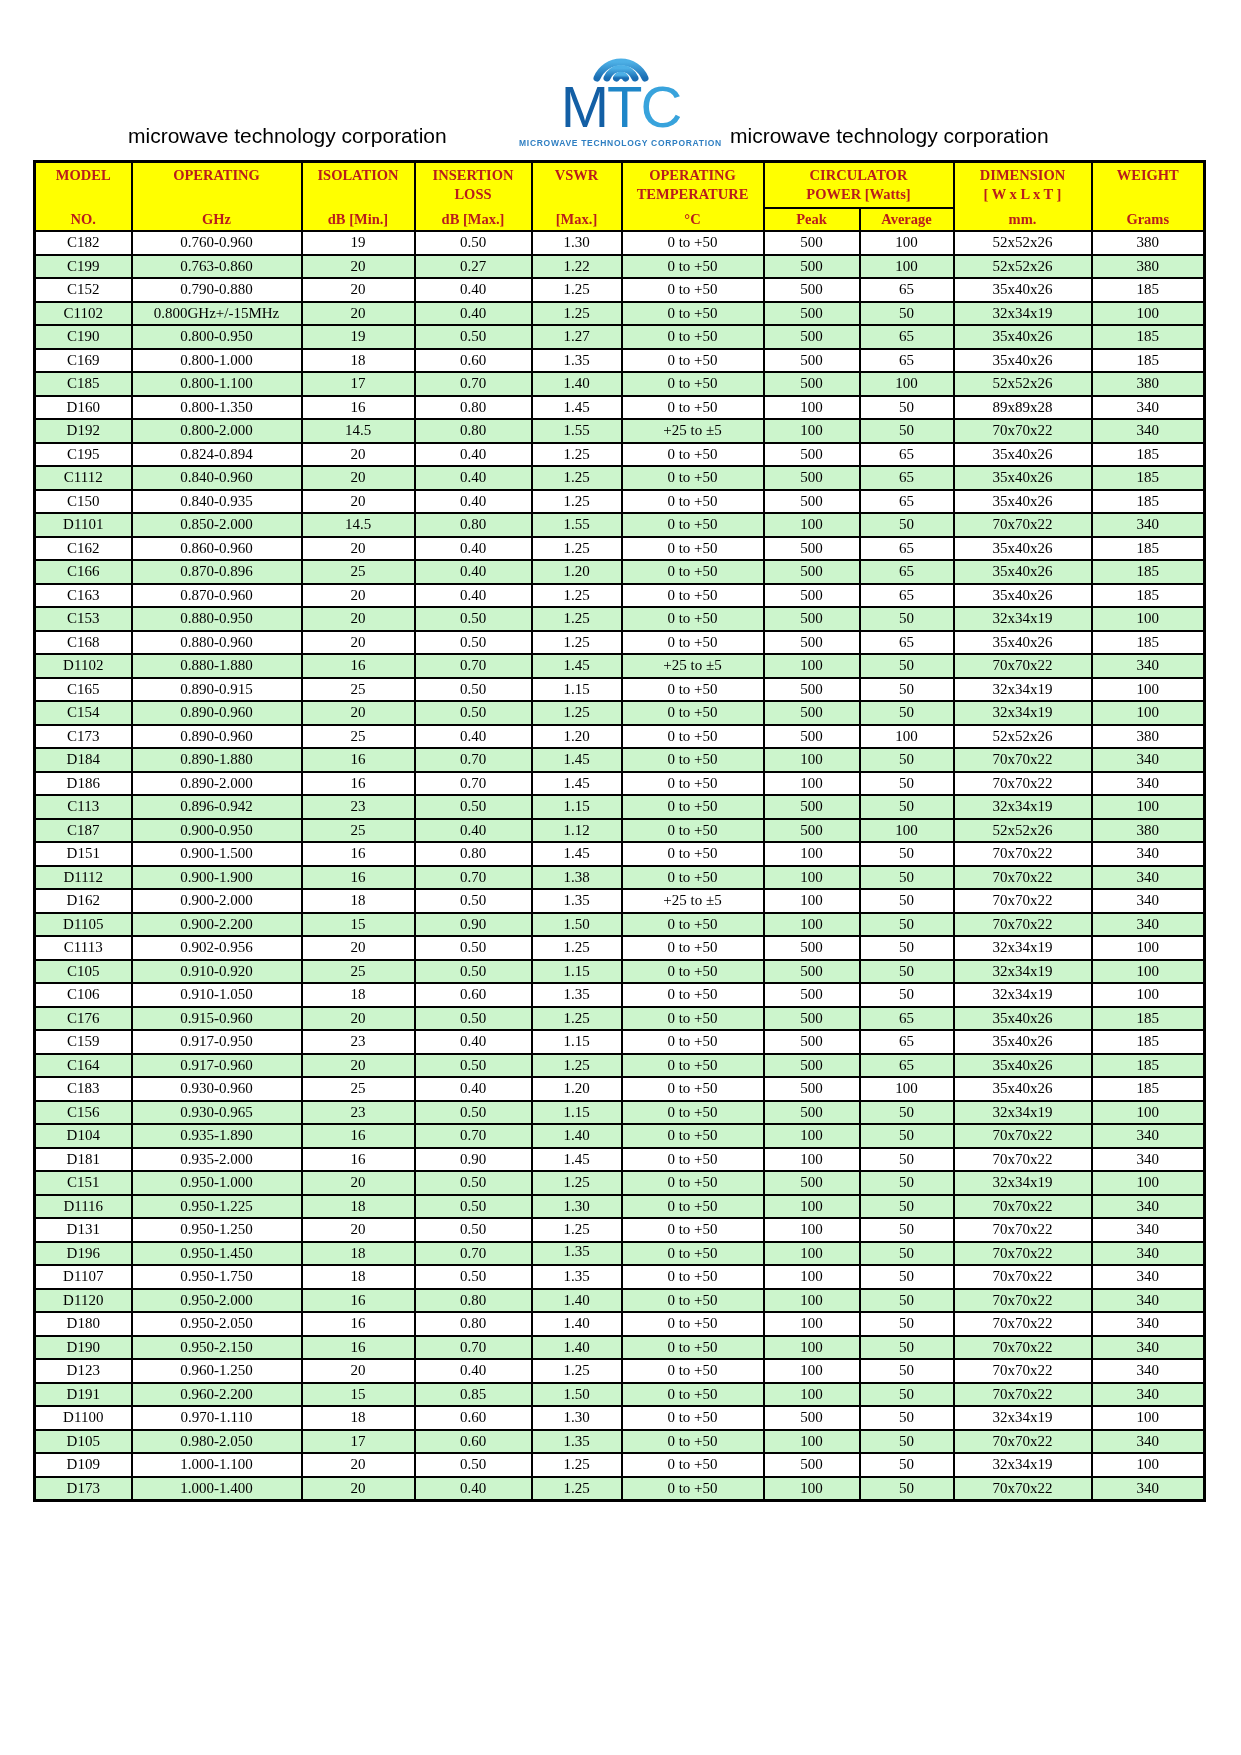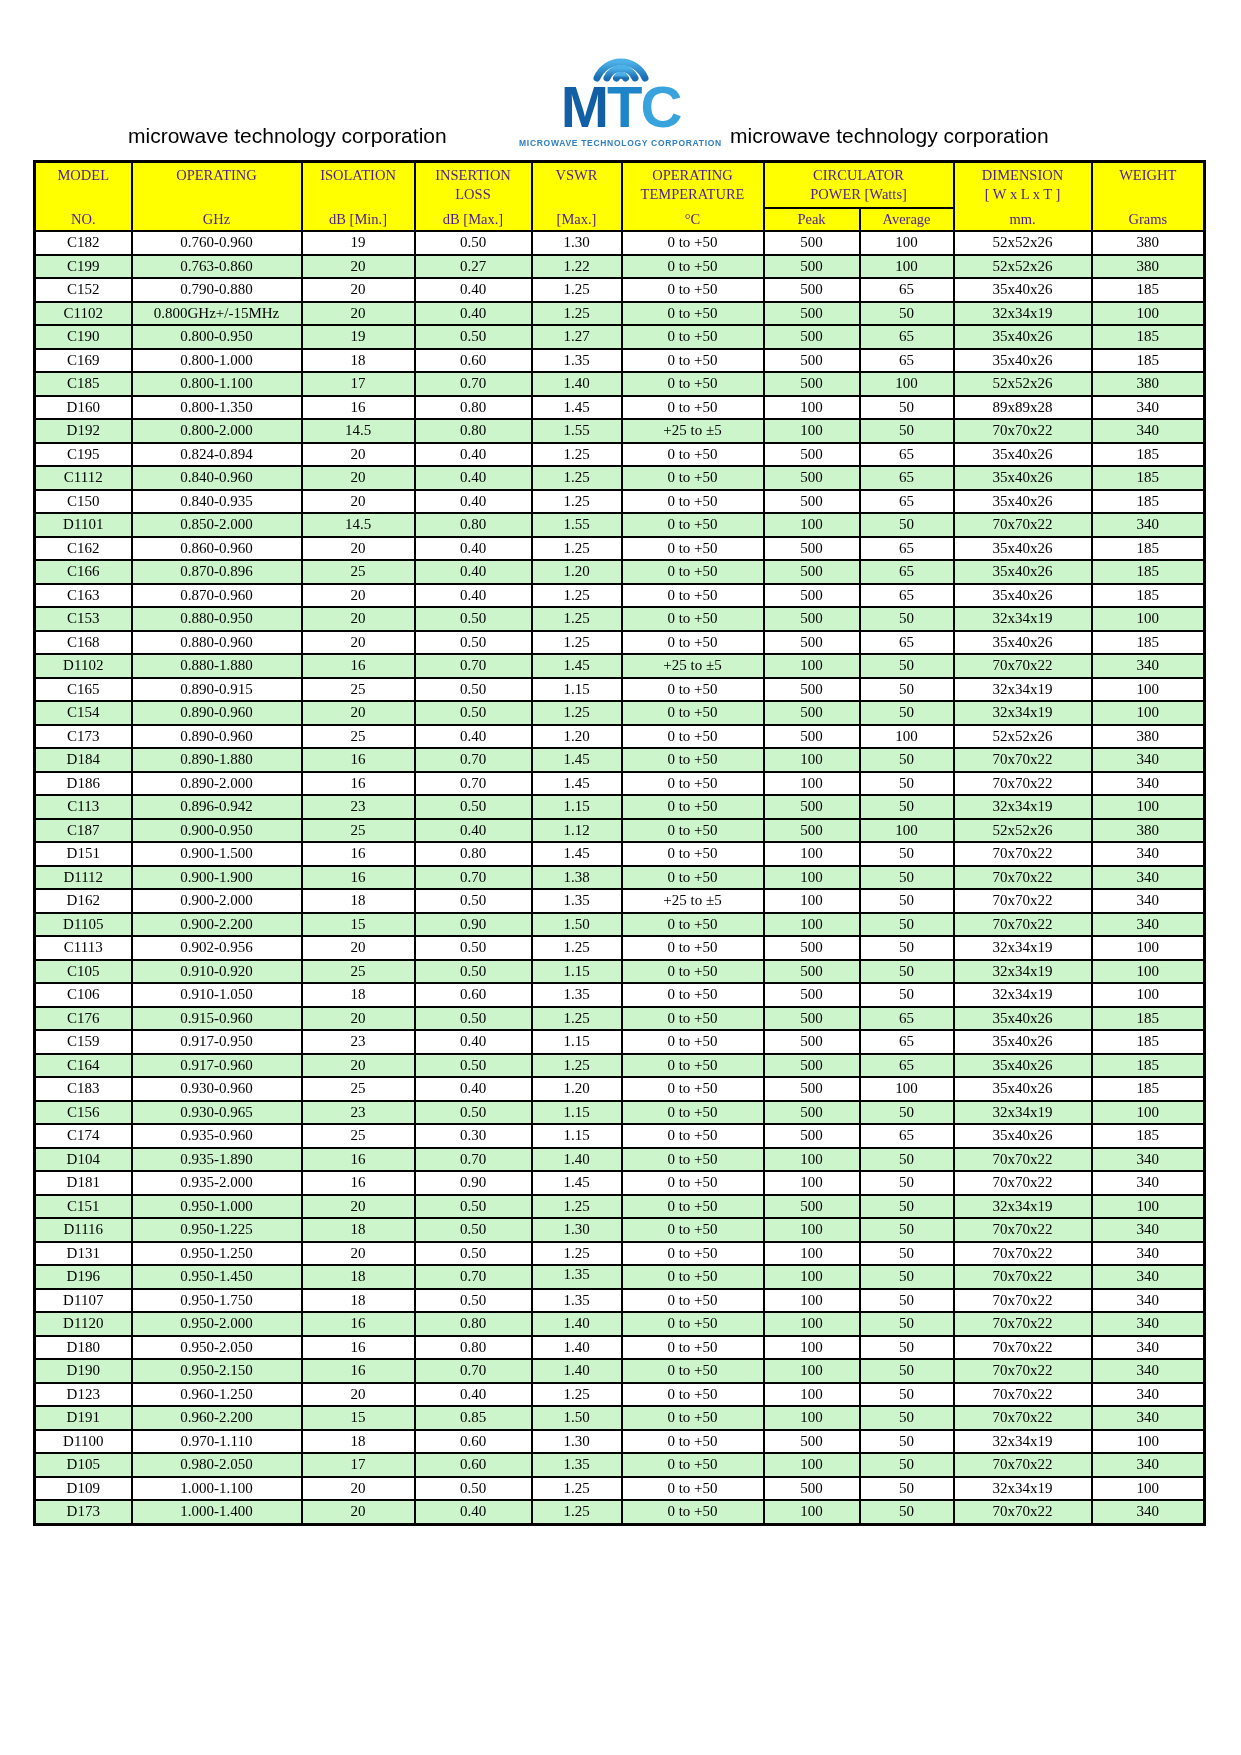--- a/index.html
+++ b/index.html
@@ -18,7 +18,7 @@
   .logo-arcs { display:block; margin:0 auto -6px auto; }
   .logo-word {
     font-family:"Liberation Sans", sans-serif;
-    font-weight:700; font-size:58px; letter-spacing:-2px;
+    font-weight:400; font-size:58px; letter-spacing:-2px;
   }
   .logo-word .l-m { color:#135fa5; }
   .logo-word .l-t { color:#1e86c8; }

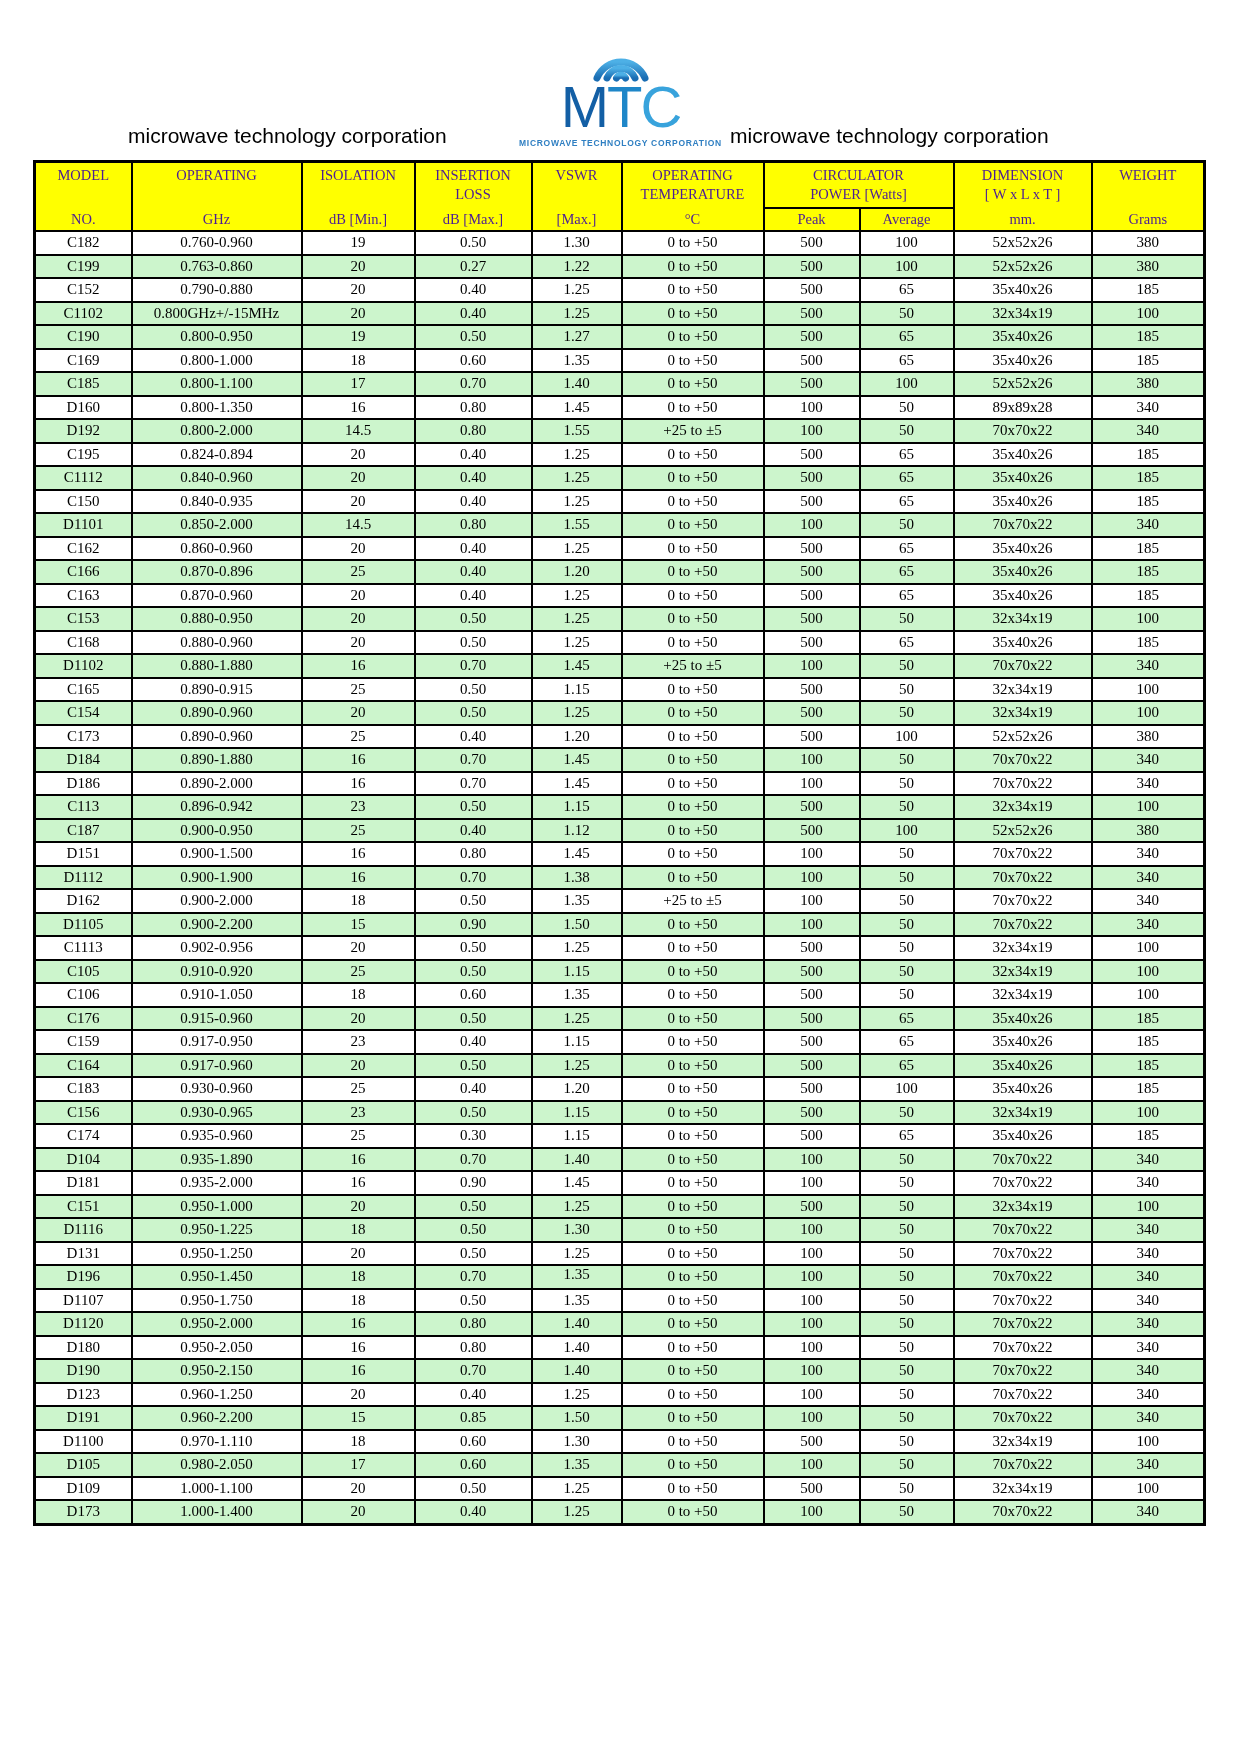--- a/index.html
+++ b/index.html
@@ -55,8 +55,8 @@
   col.c-weight  { width:113px; }
 
   thead th {
-    background:#ffff00; color:#4c1d95;
-    font-weight:400; font-size:14.5px;
+    background:#ffff00; color:#b91c1c;
+    font-weight:700; font-size:14.5px;
     border-left:2px solid #000; border-right:2px solid #000;
     border-top:none; border-bottom:none;
     padding:0; text-align:center; vertical-align:top;

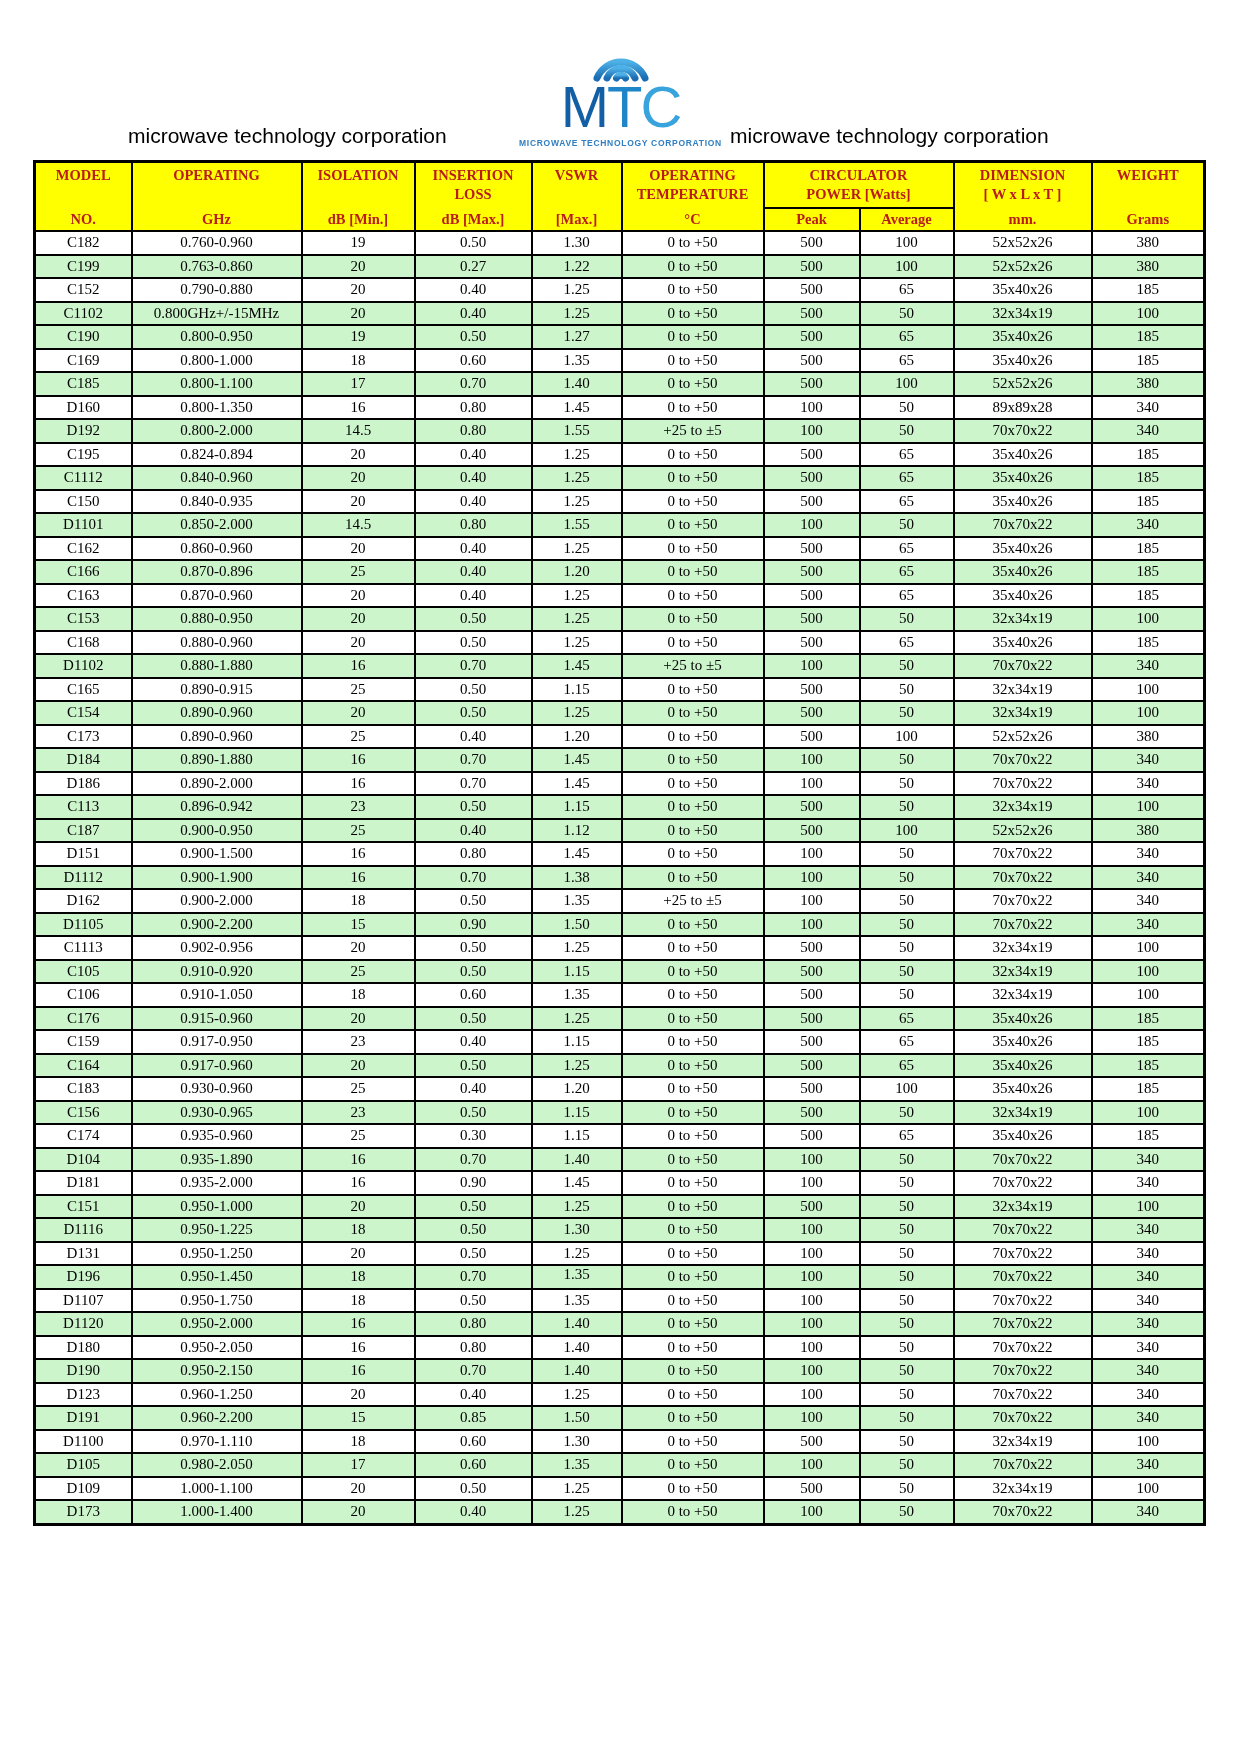--- a/index.html
+++ b/index.html
@@ -621,18 +621,6 @@
         <td>32x34x19</td>
         <td>100</td>
       </tr>
-      <tr class="white">
-        <td>C174</td>
-        <td>0.935-0.960</td>
-        <td>25</td>
-        <td>0.30</td>
-        <td>1.15</td>
-        <td>0  to +50</td>
-        <td>500</td>
-        <td>65</td>
-        <td>35x40x26</td>
-        <td>185</td>
-      </tr>
       <tr class="green">
         <td>D104</td>
         <td>0.935-1.890</td>

